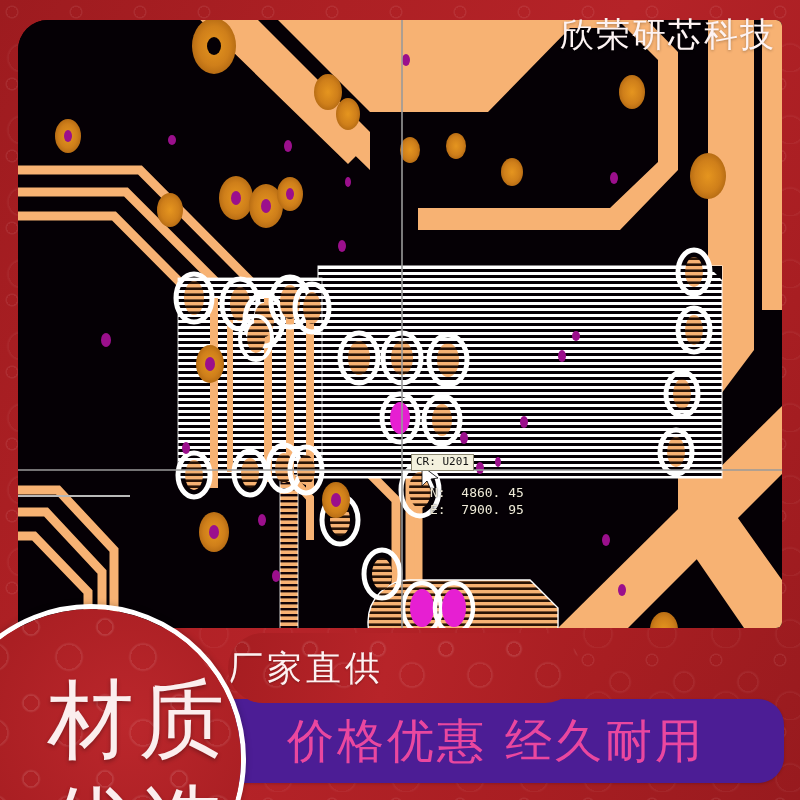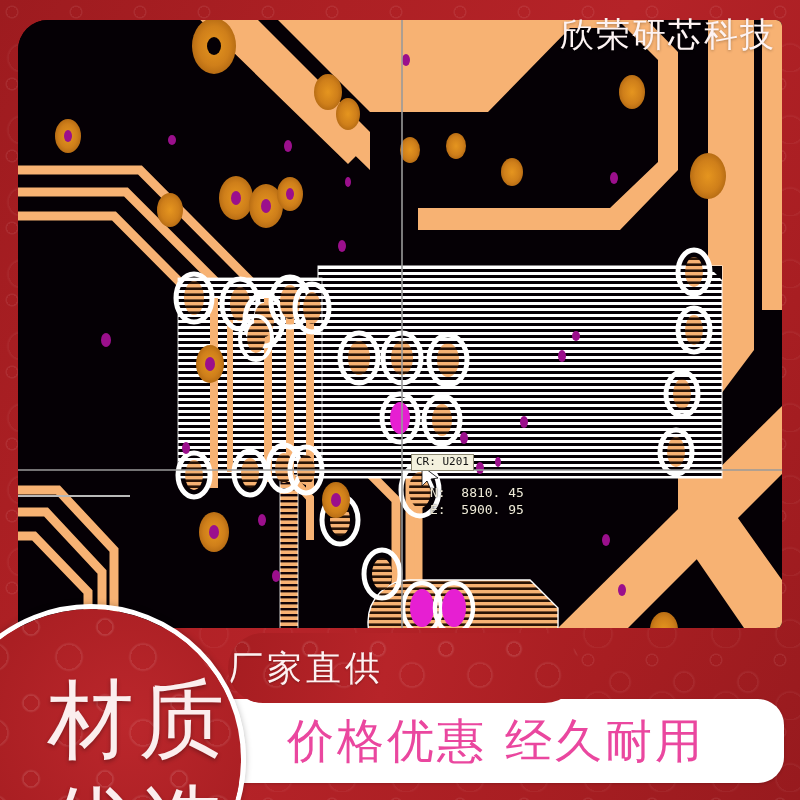--- a/index.html
+++ b/index.html
@@ -405,7 +405,7 @@
     </svg>
 
     <div class="tip">CR: U201</div>
-    <div class="readout"><span>N:  8810. 45</span>
+    <div class="readout"><span>N:  4860. 45</span>
 <span>E:  5900. 95</span></div>
   </div>
 

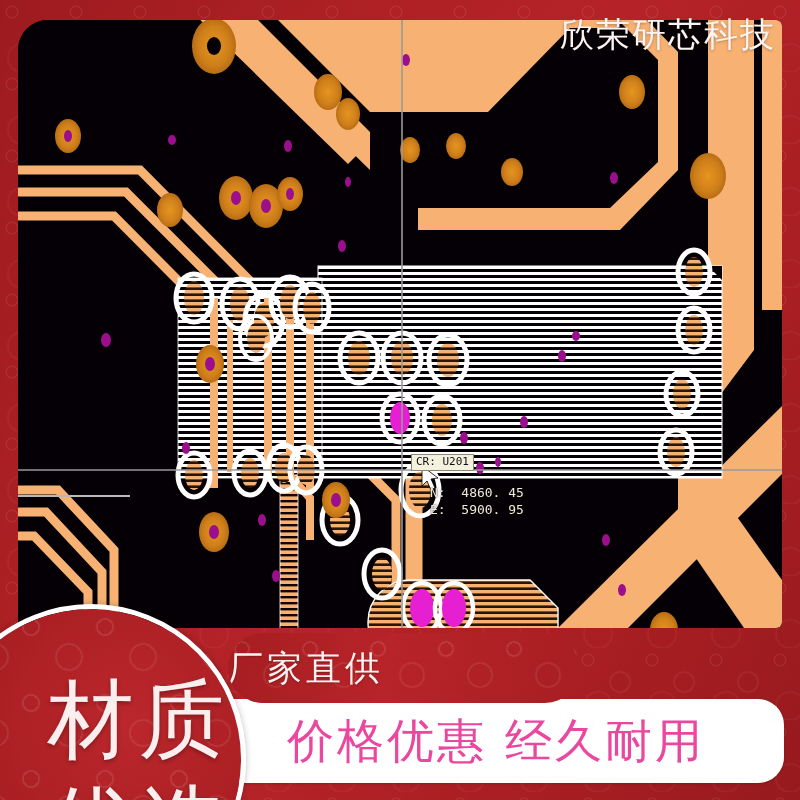--- a/index.html
+++ b/index.html
@@ -406,7 +406,7 @@
 
     <div class="tip">CR: U201</div>
     <div class="readout"><span>N:  4860. 45</span>
-<span>E:  5900. 95</span></div>
+<span>E:  7900. 95</span></div>
   </div>
 
   <div class="brand">欣荣研芯科技</div>

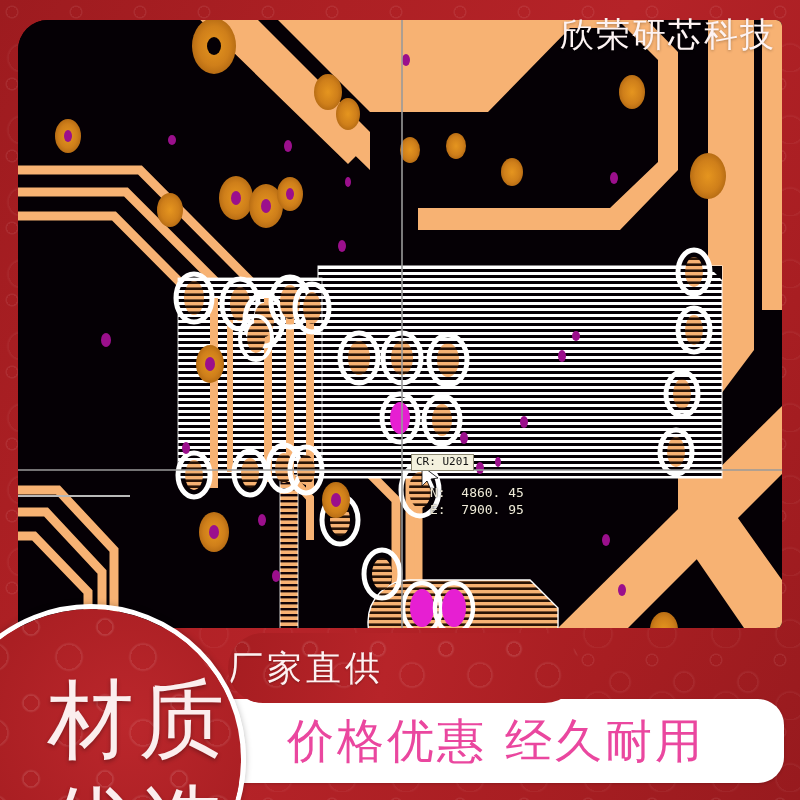--- a/index.html
+++ b/index.html
@@ -39,7 +39,7 @@
   
   .whitebar{
     position:absolute;left:208px;top:699px;width:576px;height:84px;
-    background:#ffffff;border-radius:8px 26px 26px 26px;
+    background:#4c1d95;border-radius:8px 26px 26px 26px;
     box-shadow:0 1px 3px rgba(0,0,0,.18);
     display:flex;align-items:center;justify-content:center;
   }

